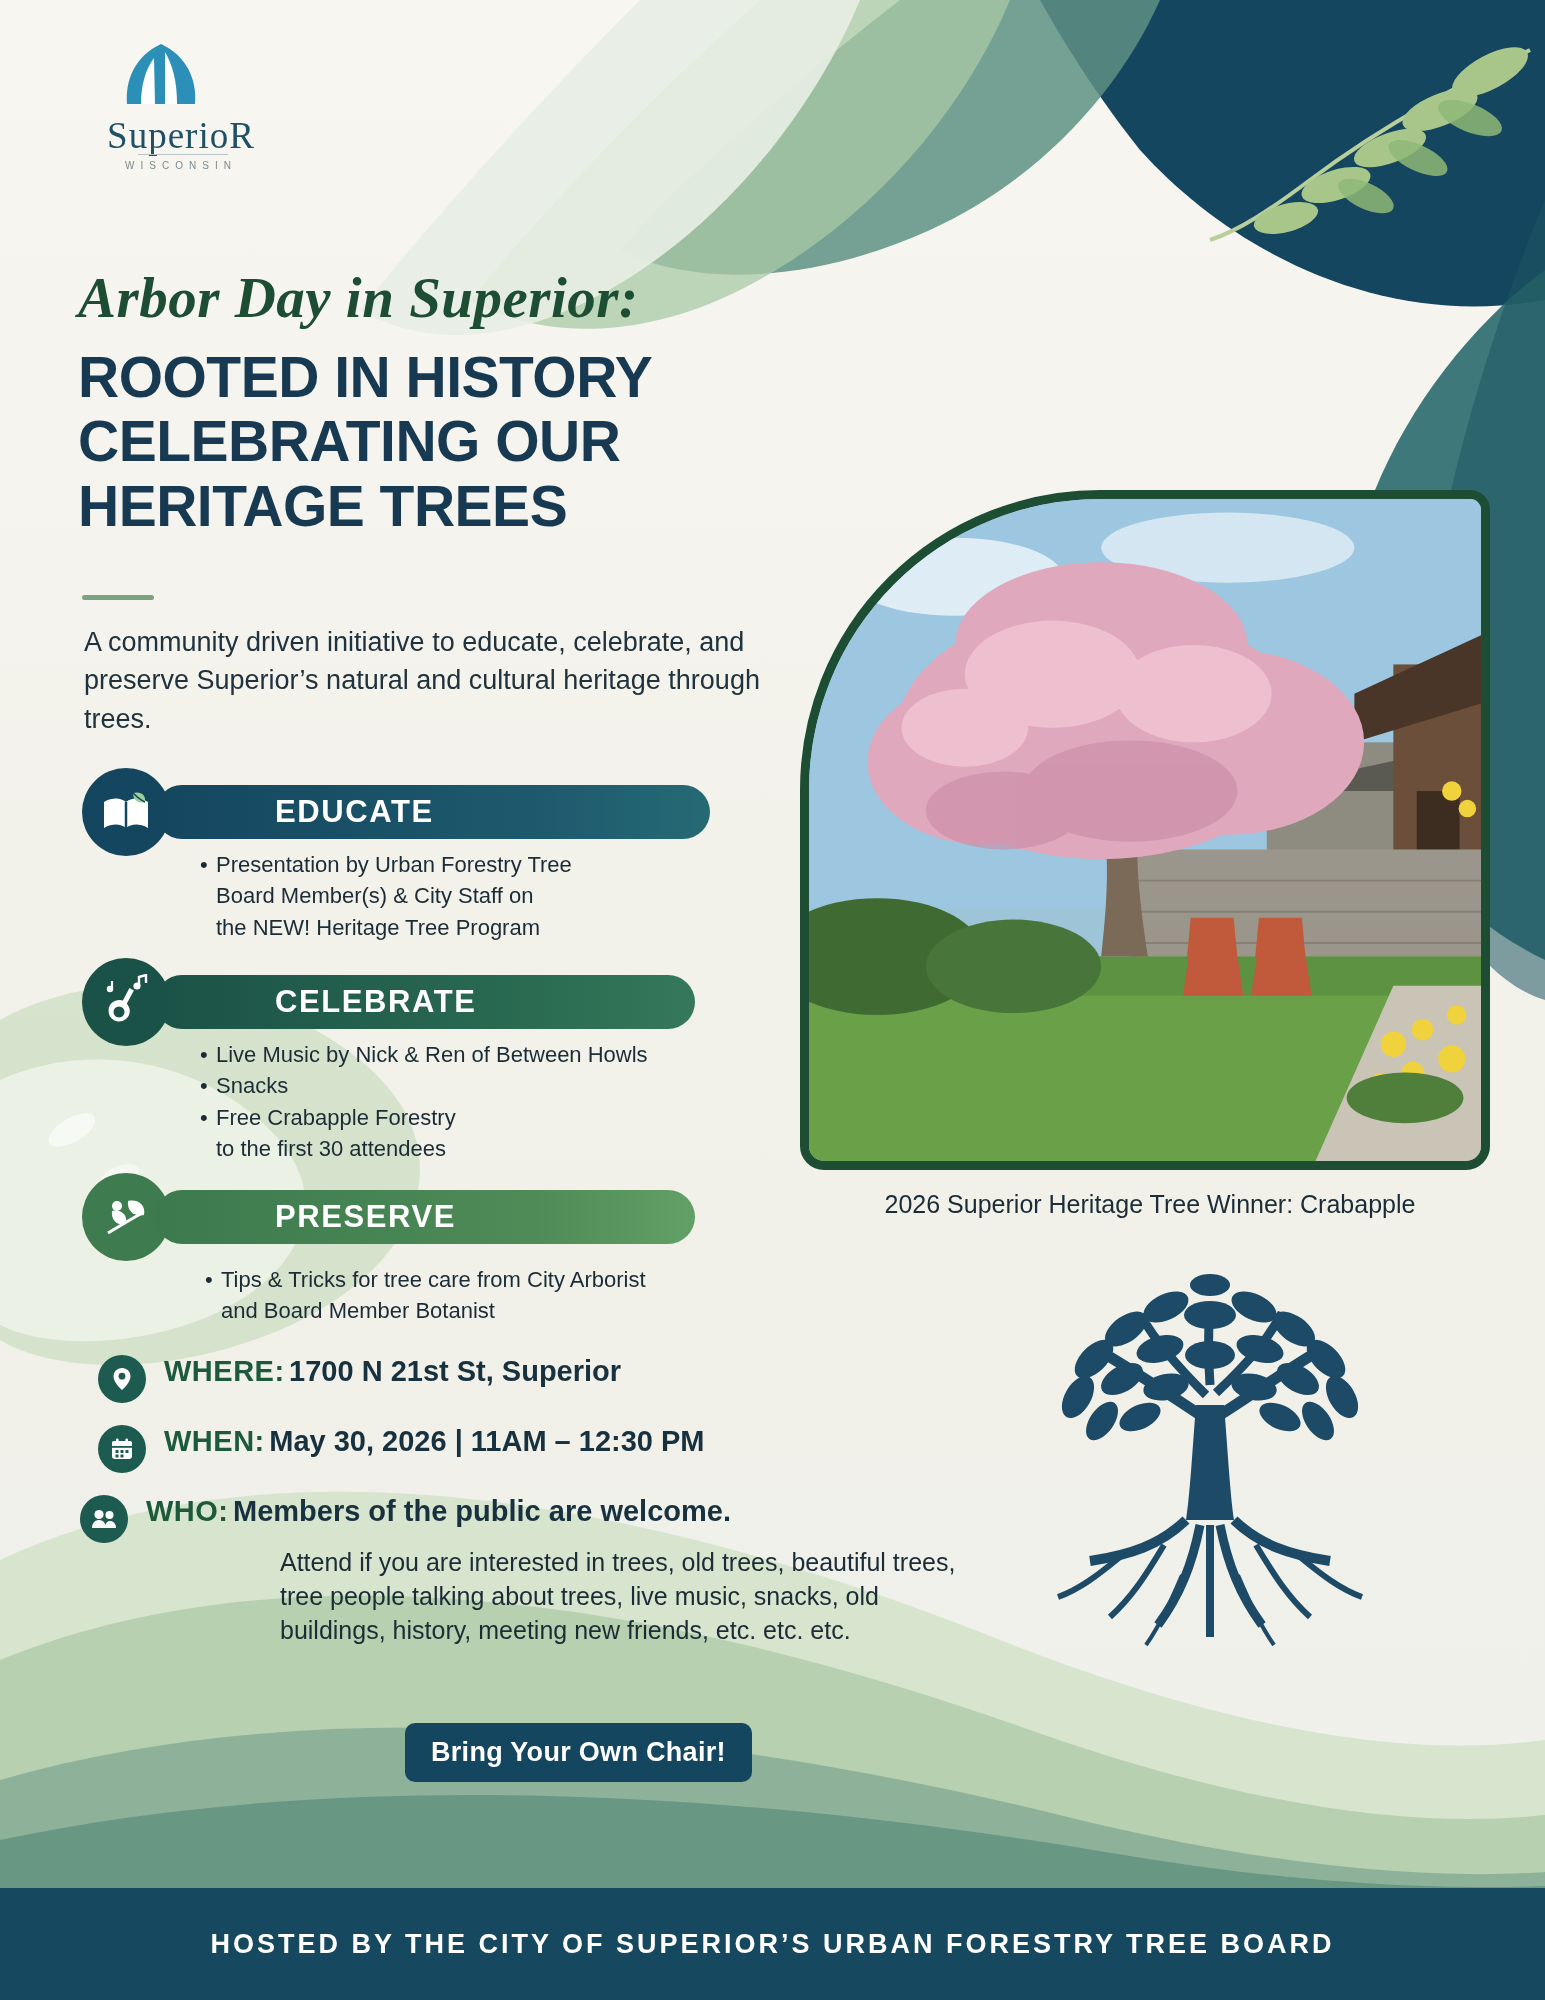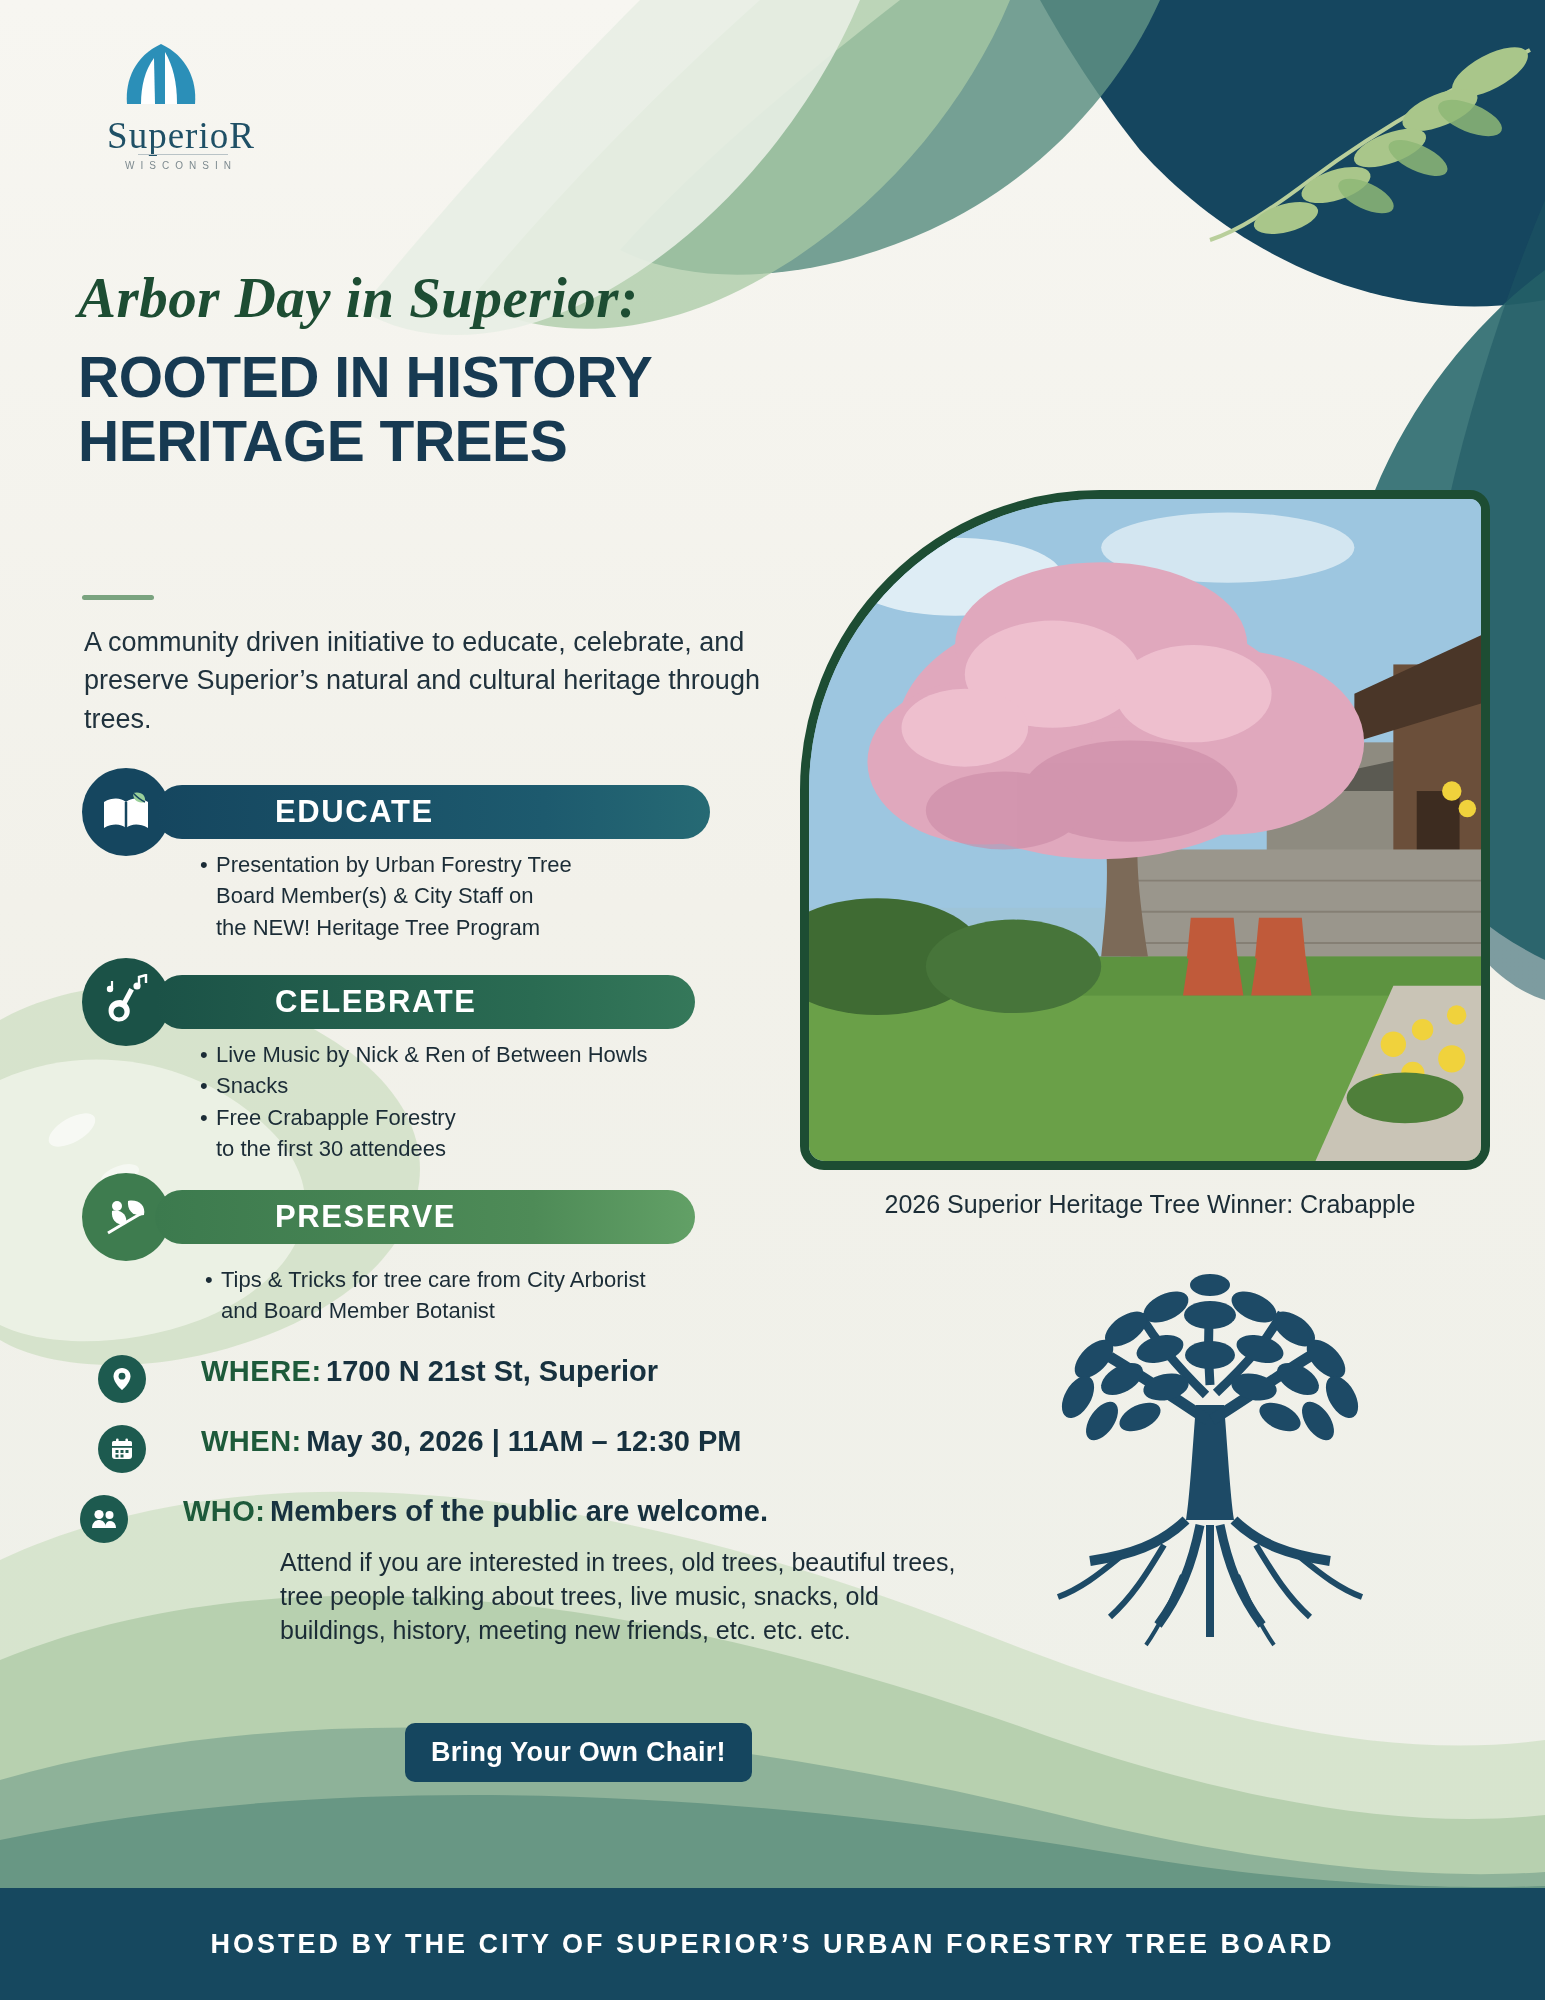--- a/index.html
+++ b/index.html
@@ -195,6 +195,7 @@
   <div class="script-title">Arbor Day in Superior:</div>
   <div class="main-title">
     <div>ROOTED IN HISTORY</div>
+    <div>CELEBRATING OUR</div>
     <div>HERITAGE TREES</div>
   </div>
   <div class="title-rule"></div>

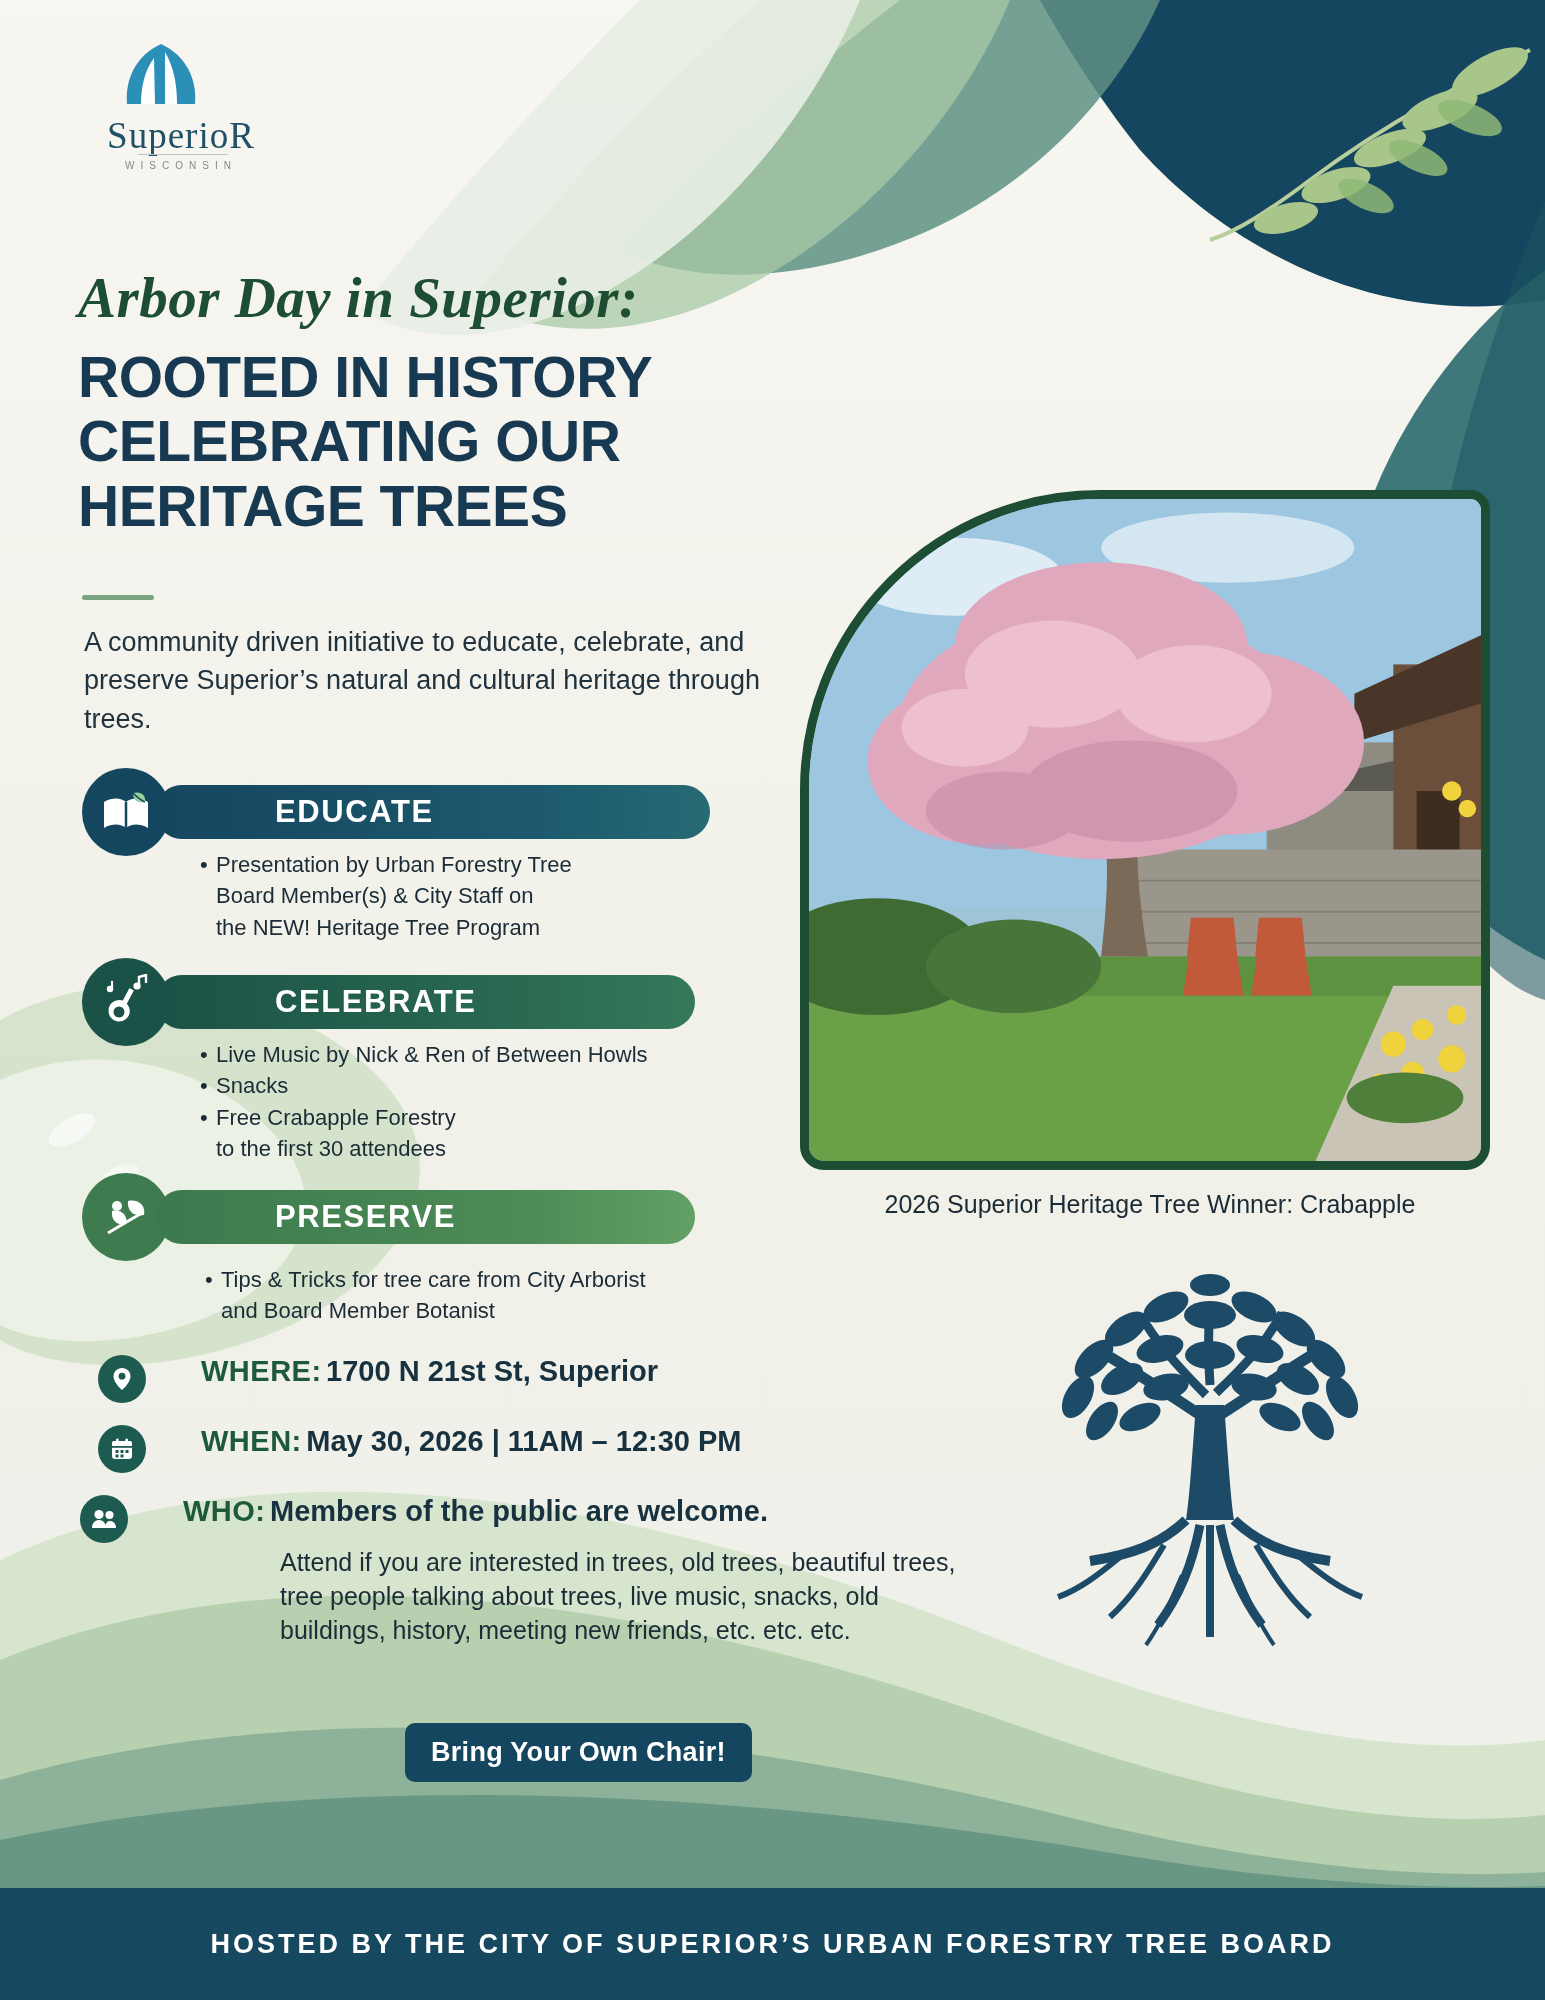--- a/index.html
+++ b/index.html
@@ -101,7 +101,7 @@
   }
 
   
-  .info-row{position:absolute;display:flex;align-items:flex-start;gap:37px;}
+  .info-row{position:absolute;display:flex;align-items:flex-start;}
   .info-icon{
     width:48px;height:48px;border-radius:50%;
     background:#1d5a4f;display:flex;align-items:center;justify-content:center;

